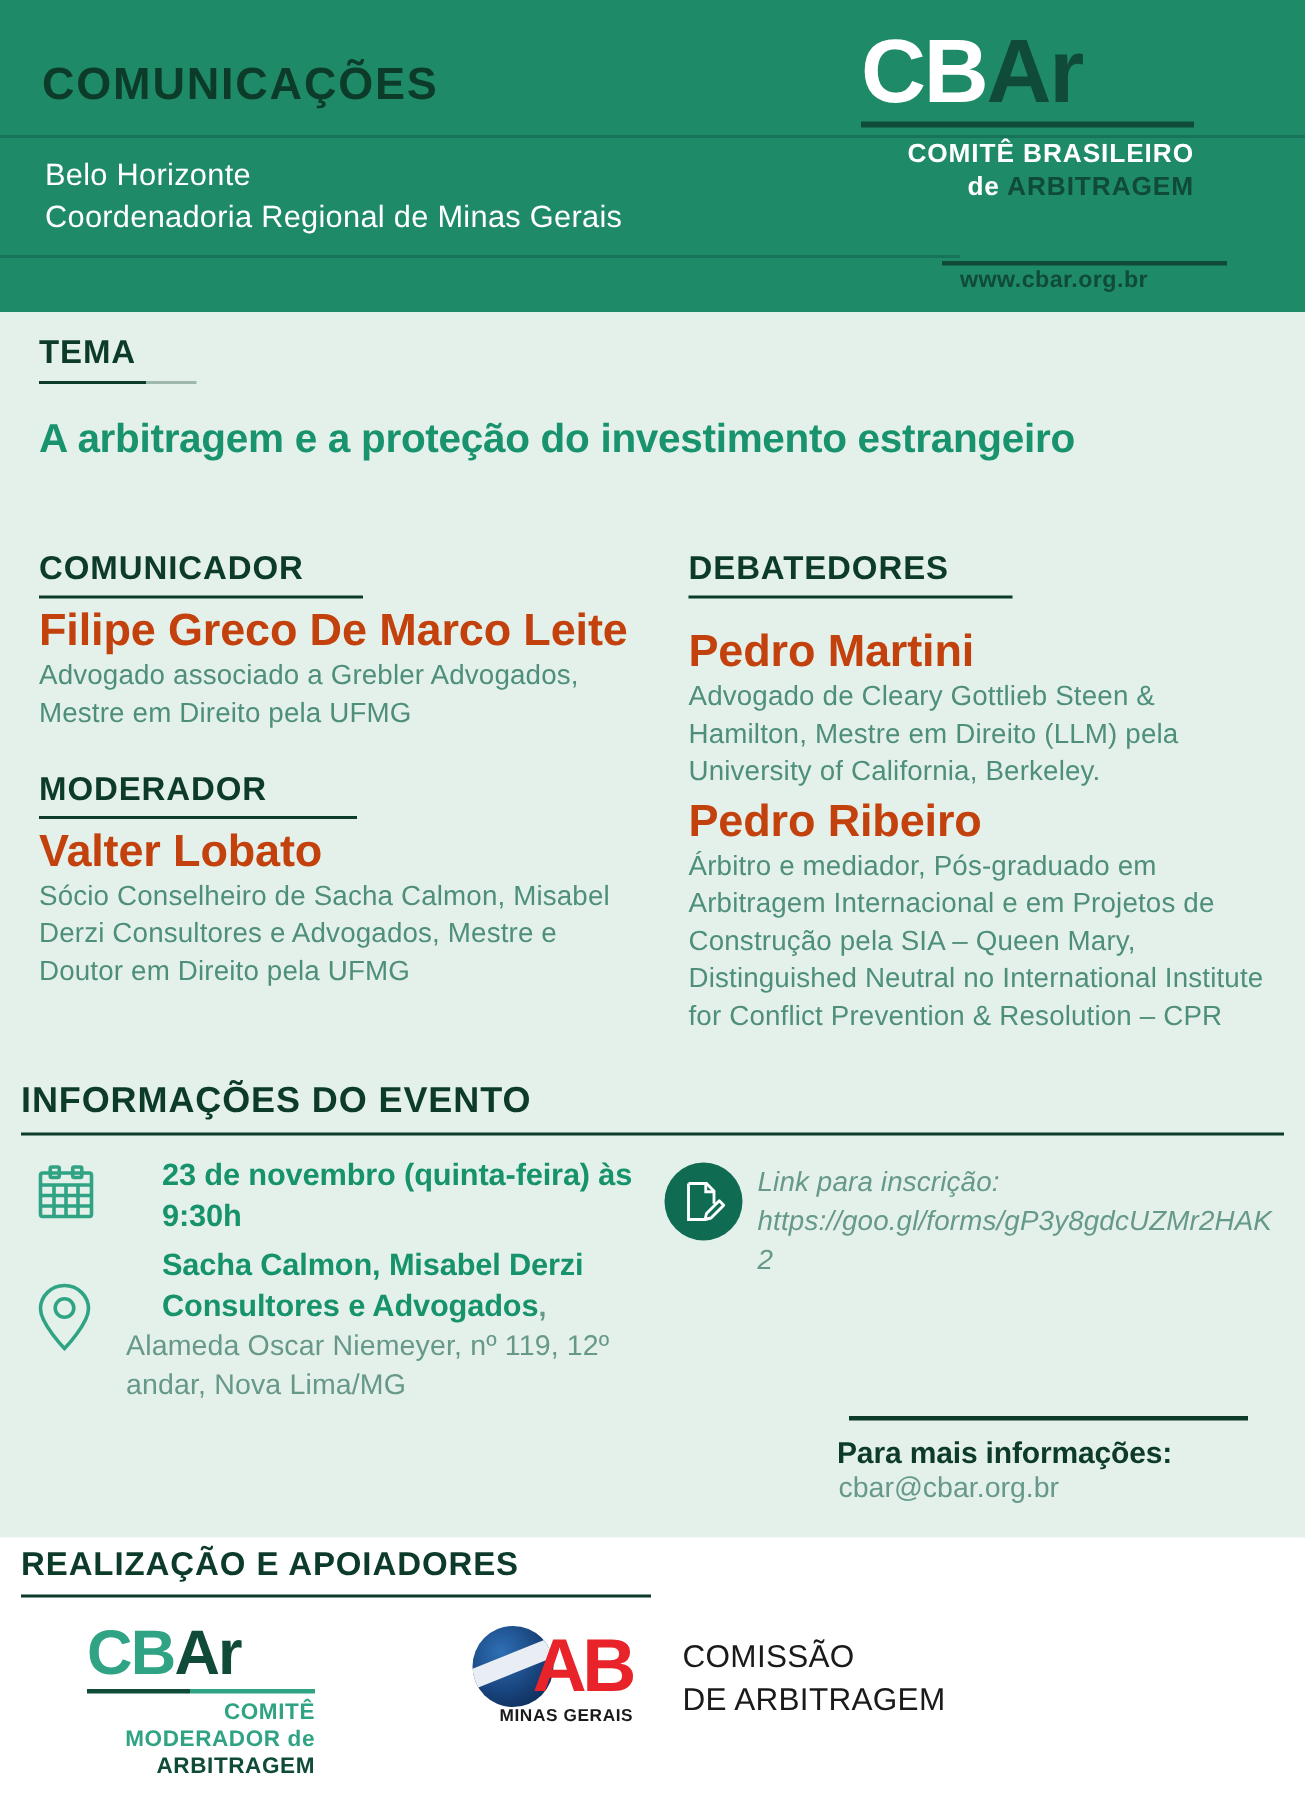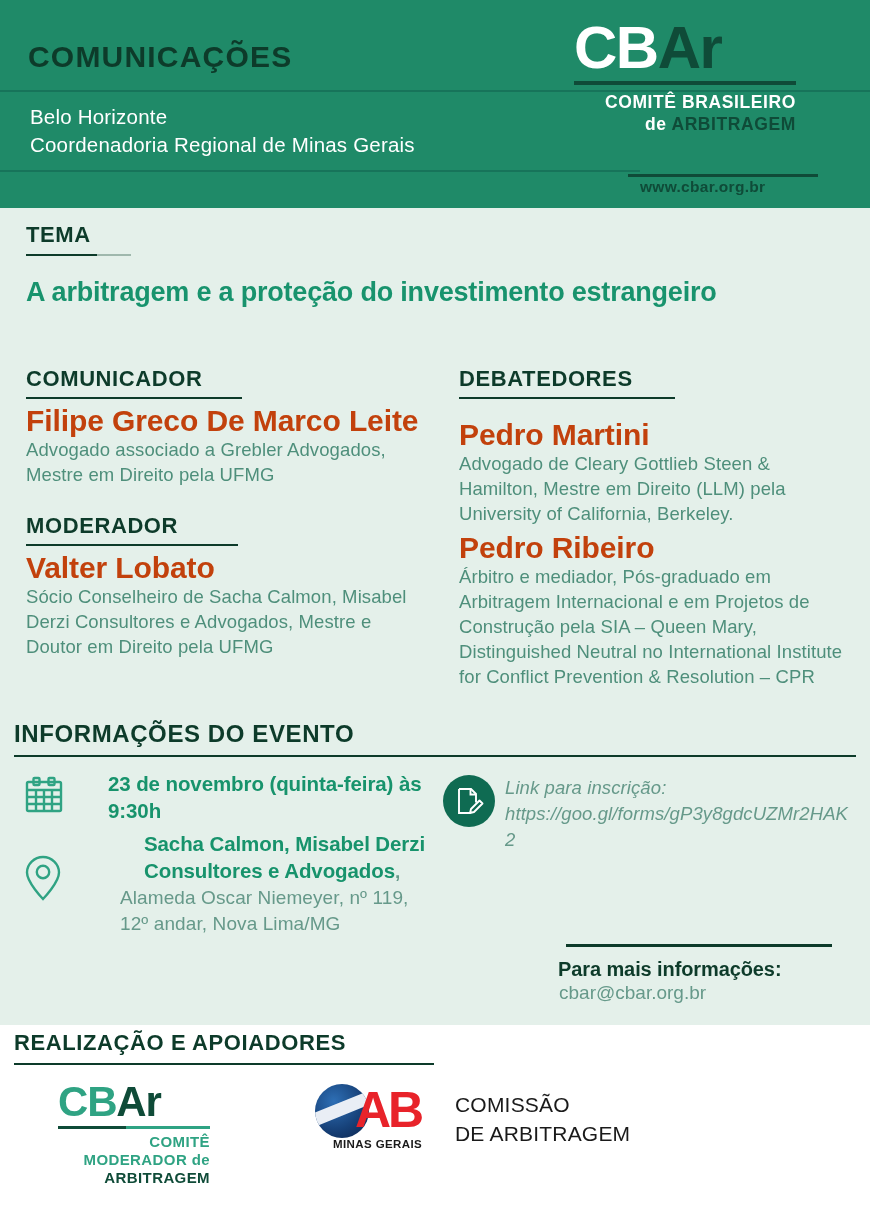--- a/index.html
+++ b/index.html
@@ -171,7 +171,7 @@
     color:#66998a; letter-spacing:.1px;
   }
 
-  .venue-row { margin-top:6px;gap:36px; }
+  .venue-row { margin-top:6px; }
 
   .info-right { position:absolute; left:443px; top:775px; width:410px; }
   .link-row { display:flex; align-items:flex-start;font-style:italic; }

